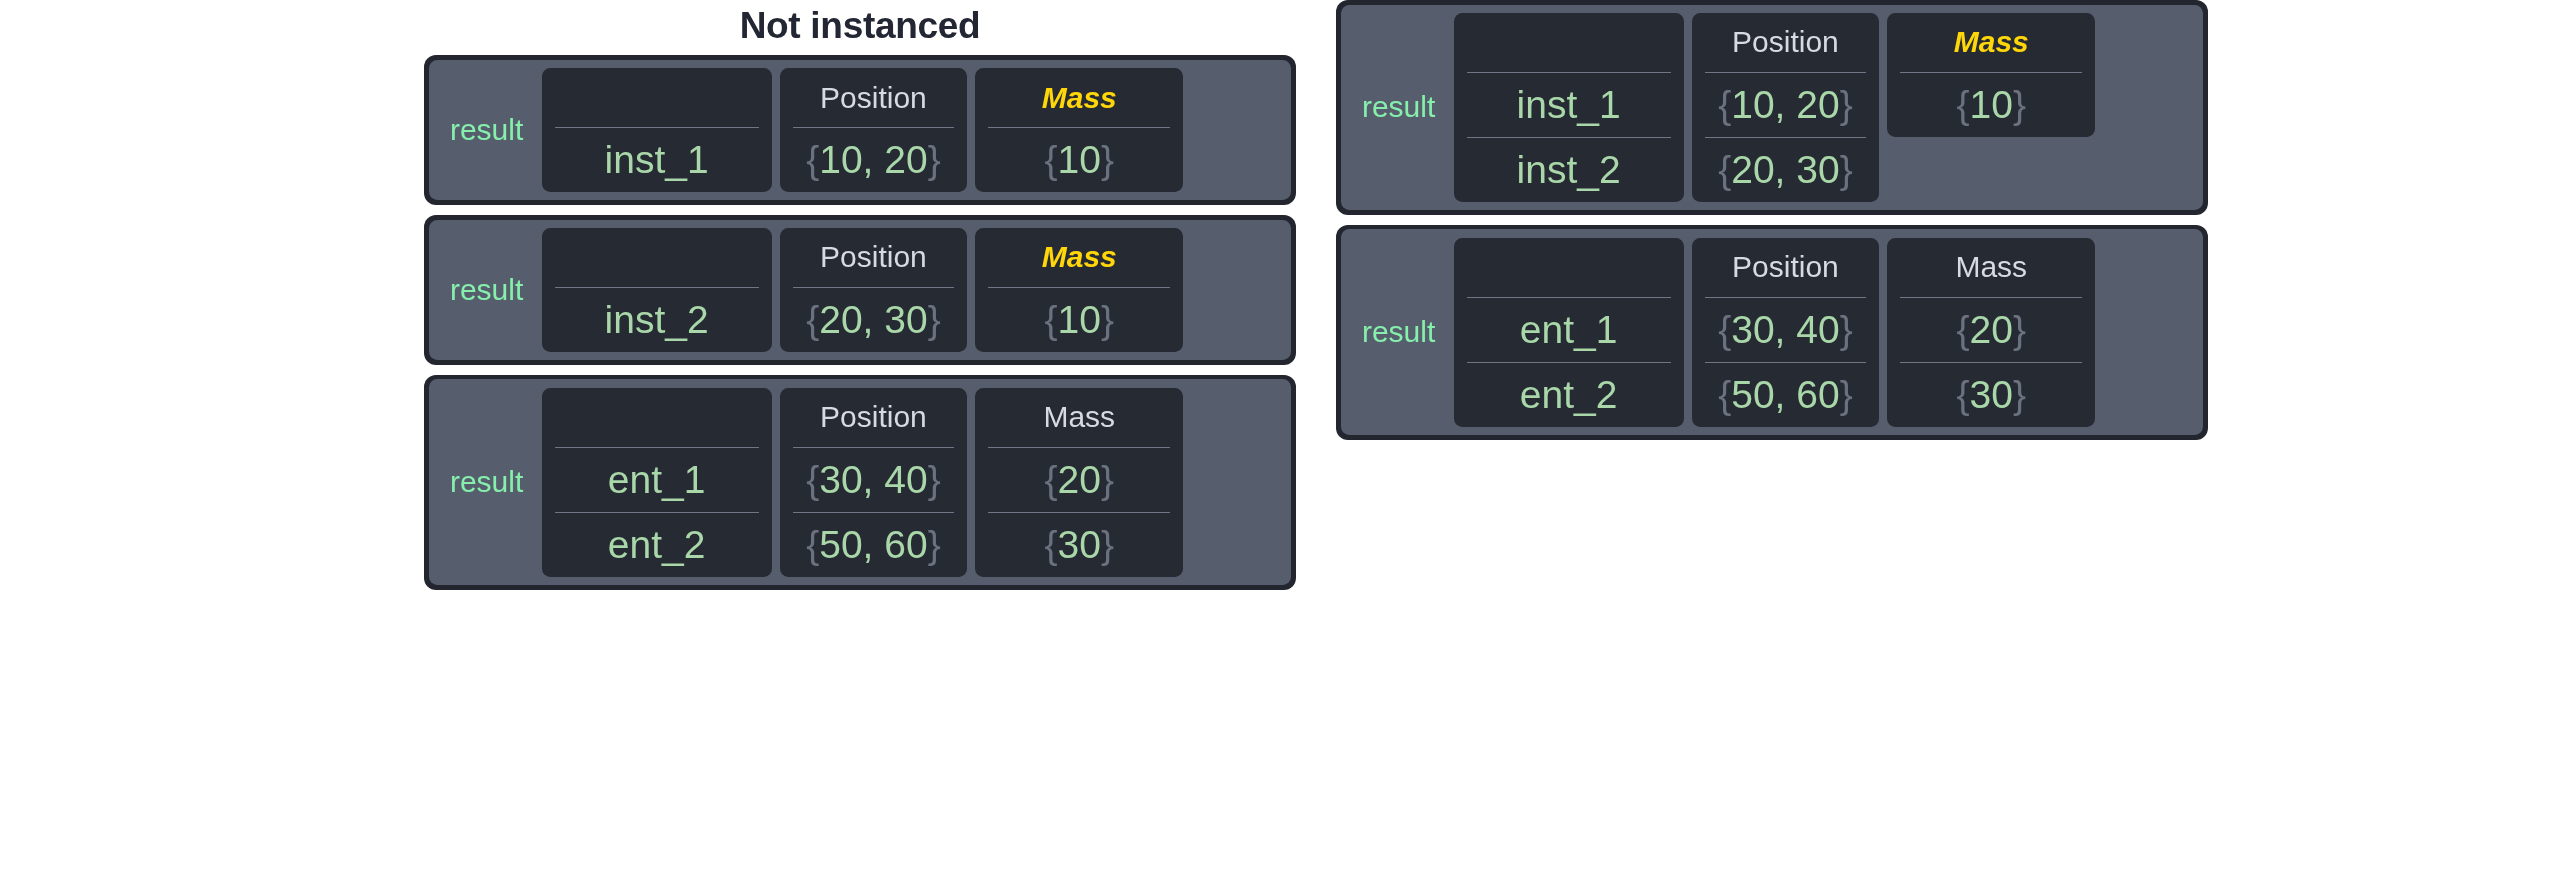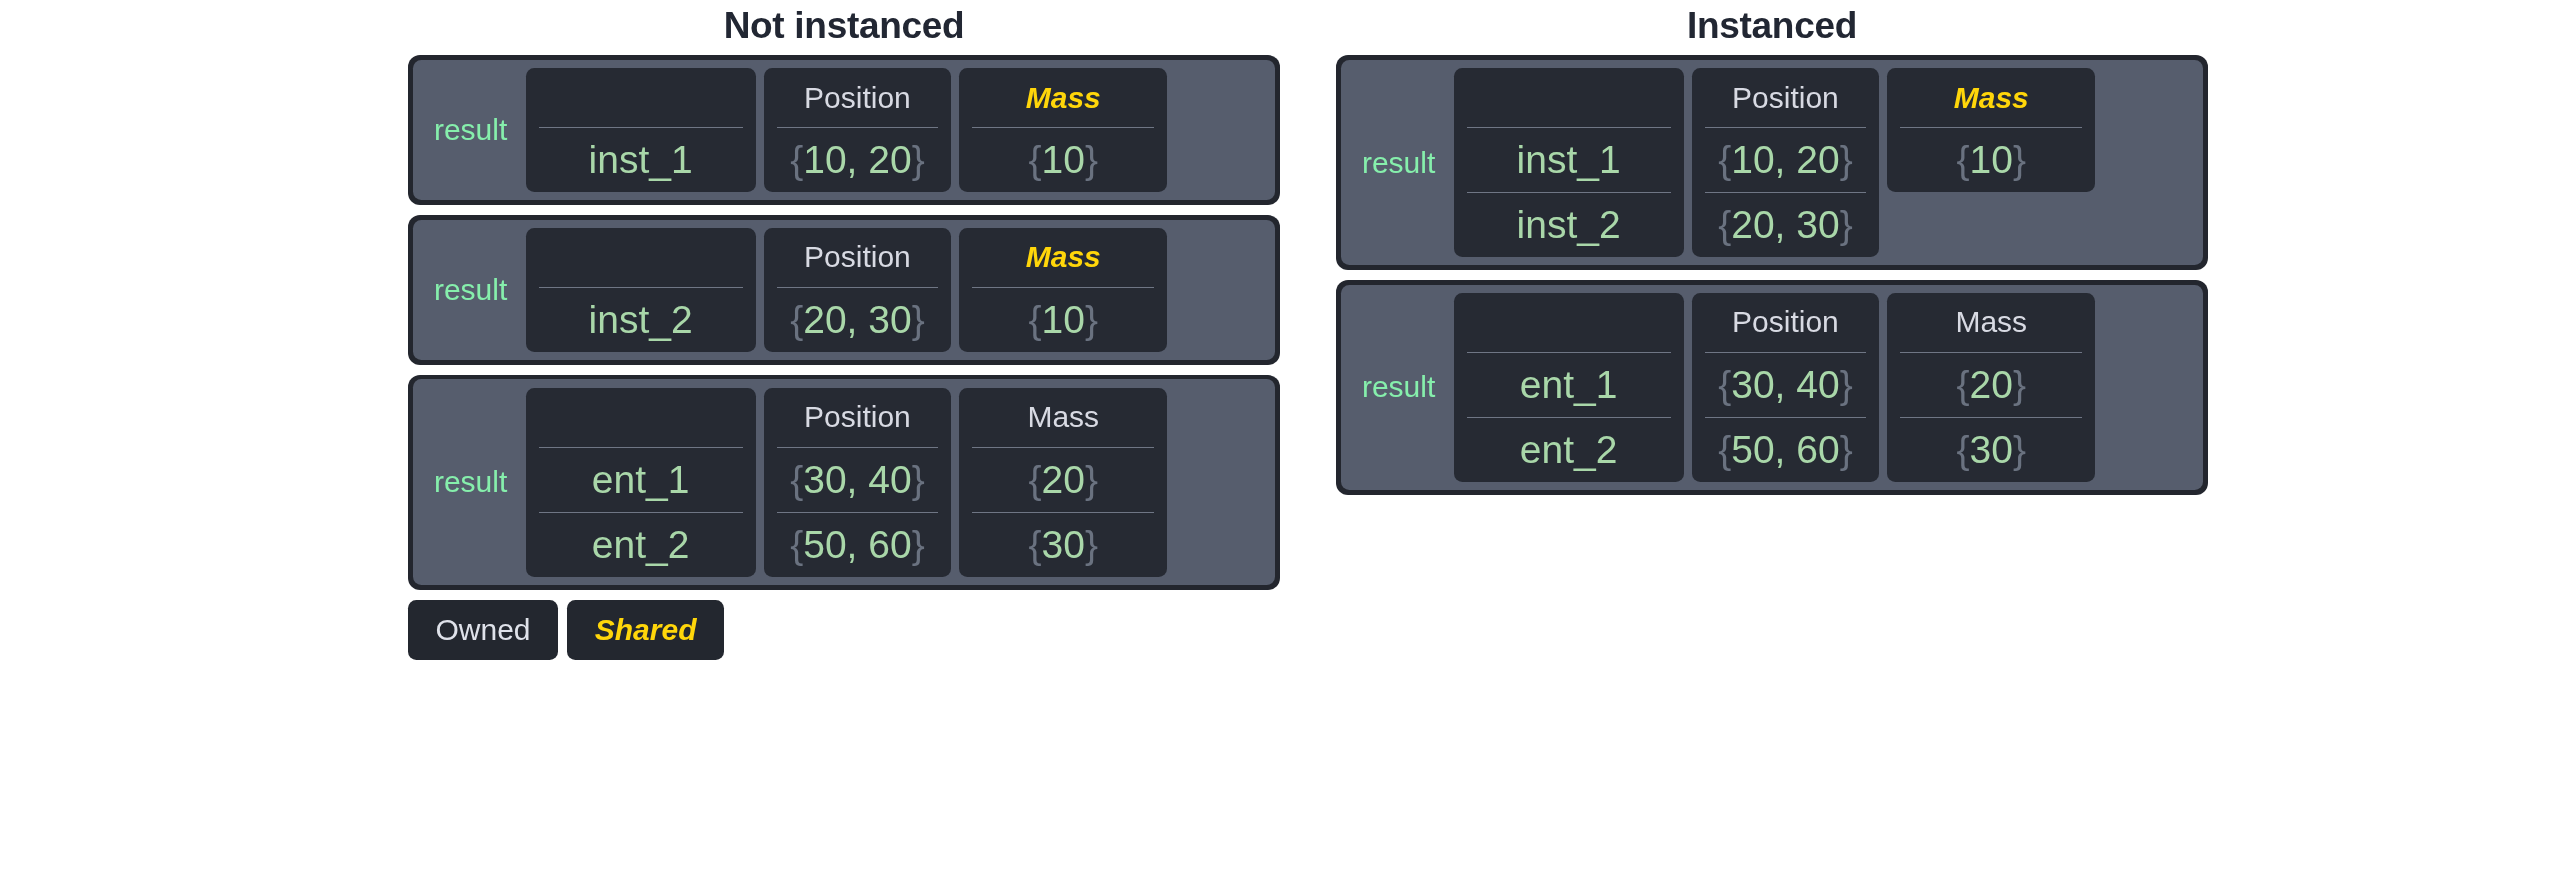--- a/index.html
+++ b/index.html
@@ -13,7 +13,7 @@
 
   
   .col{position:absolute;top:0;}
-  #col-left{left:408px;width:872px;}
+  #col-left{left:424px;width:872px;}
   #col-right{left:1336px;width:872px;}
 
   .col-title{

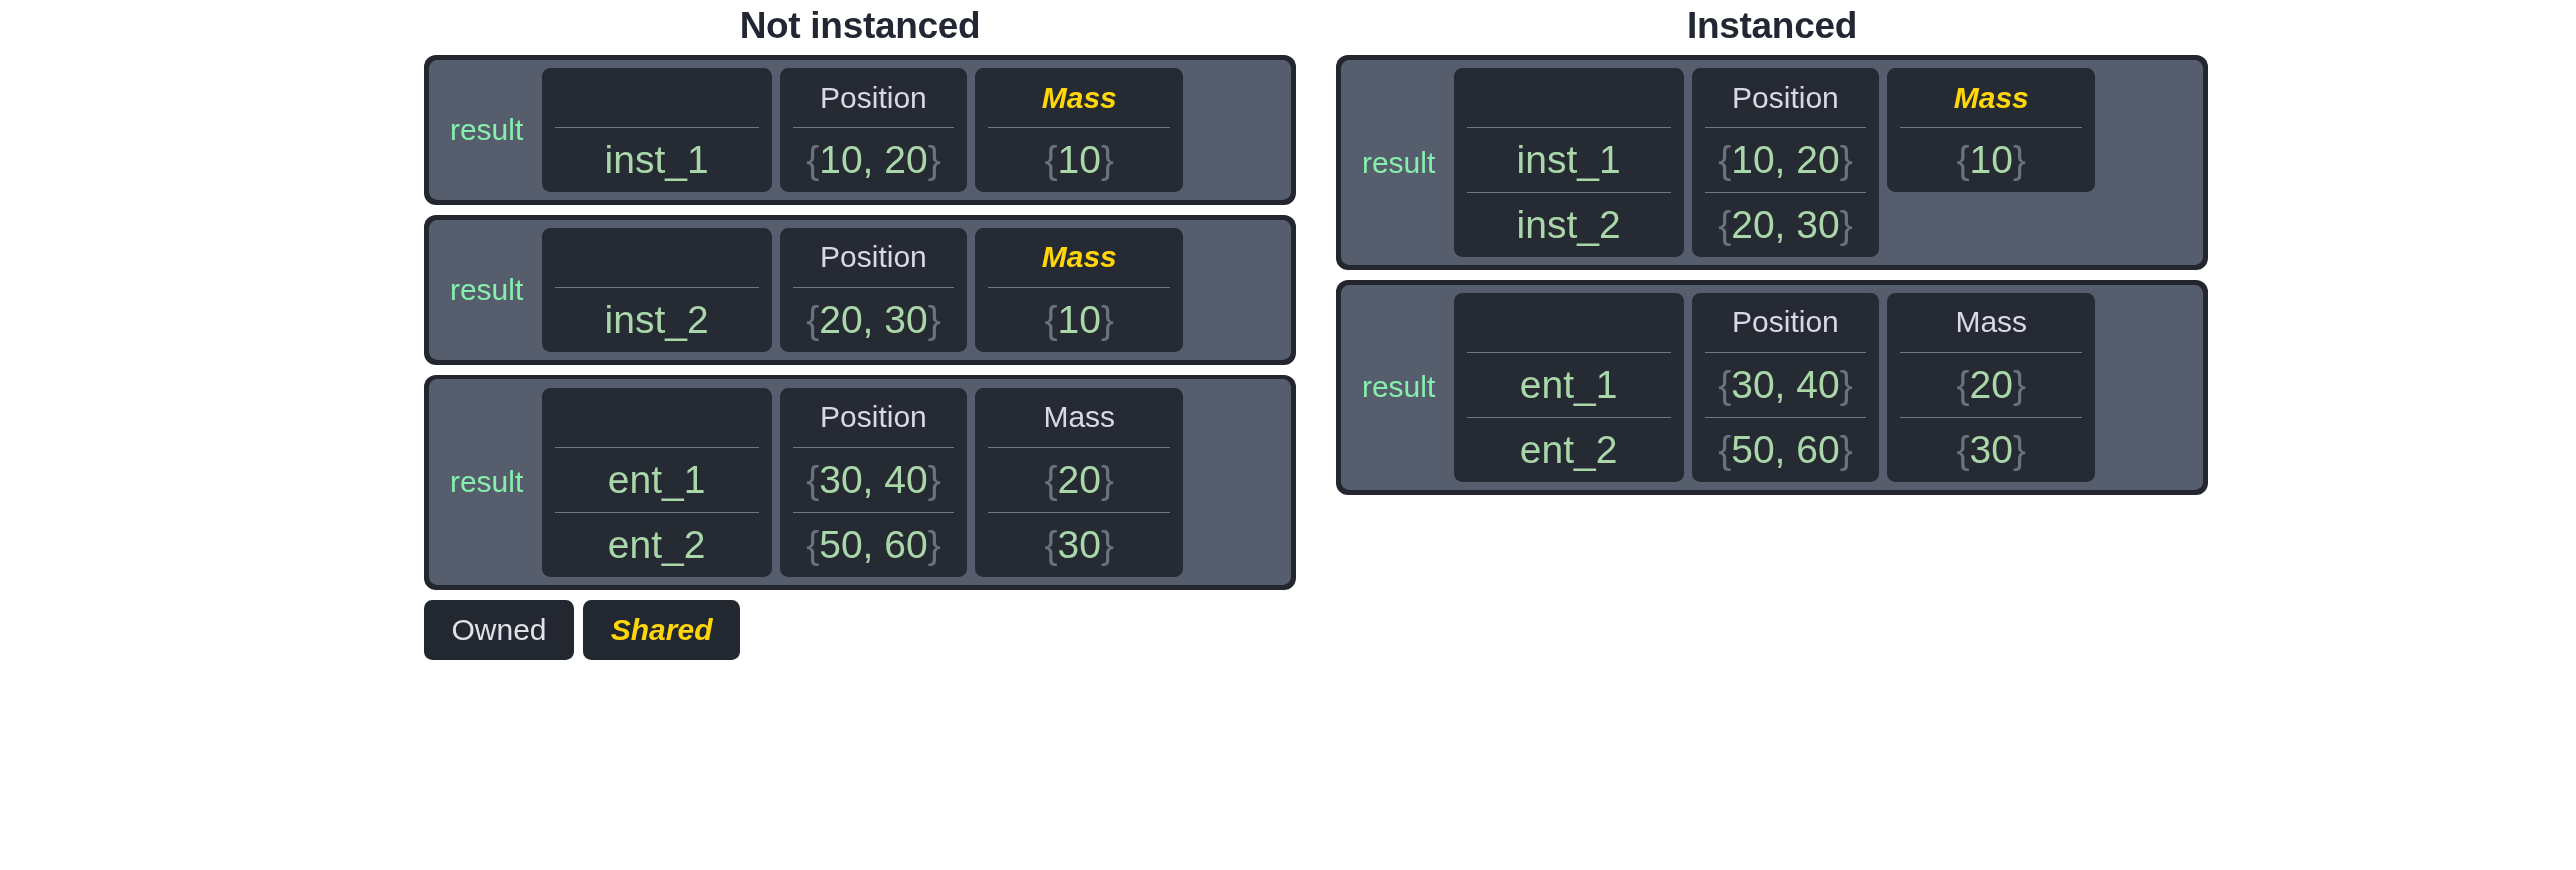--- a/index.html
+++ b/index.html
@@ -166,7 +166,6 @@
 </div>
 
 <div class="col" id="col-right">
-  <div class="col-title">Instanced</div>
   <div class="tables">
       <div class="card">
         <div class="card-inner">

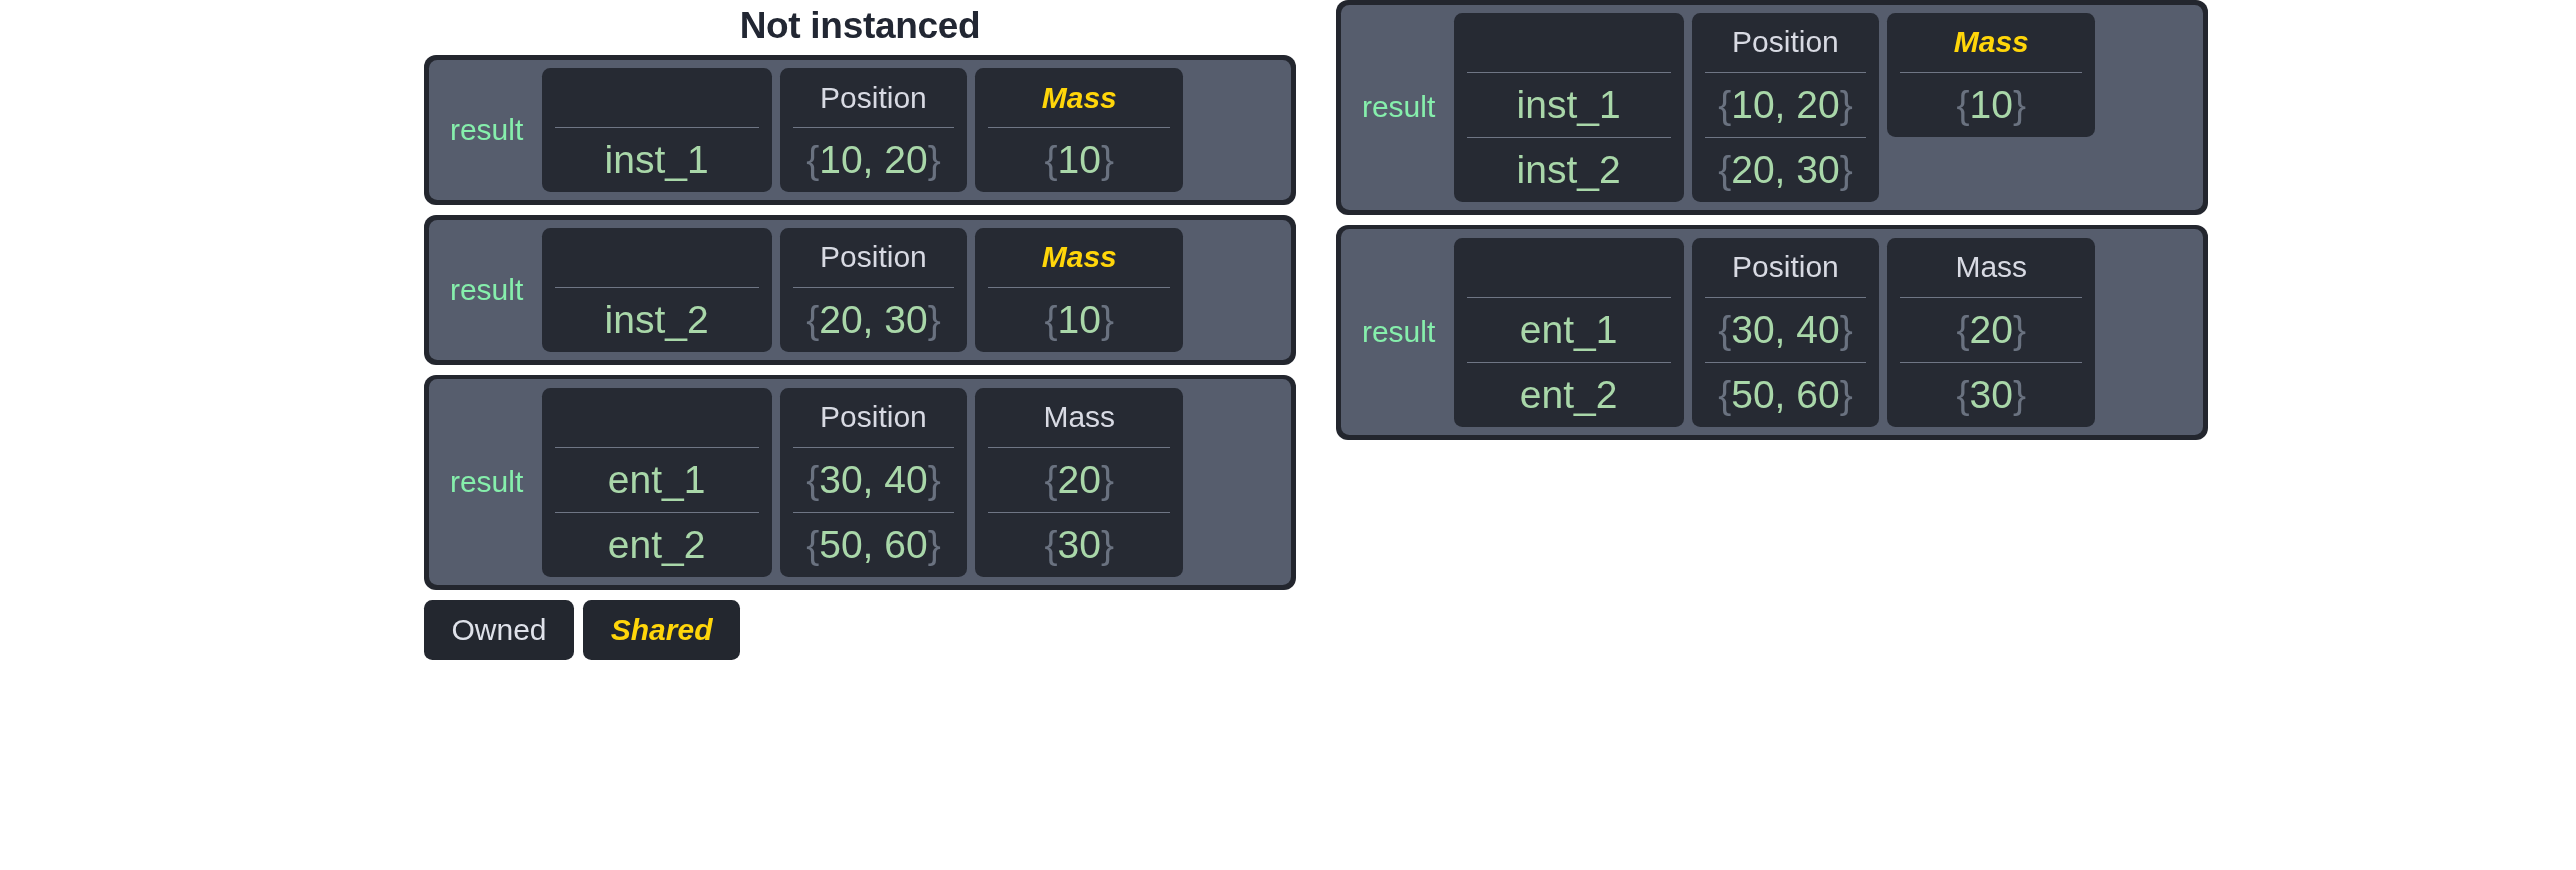--- a/index.html
+++ b/index.html
@@ -159,10 +159,6 @@
         </div>
       </div>
     </div>
-  <div class="legend">
-      <div class="chip">Owned</div>
-      <div class="chip shared">Shared</div>
-    </div>
 </div>
 
 <div class="col" id="col-right">

